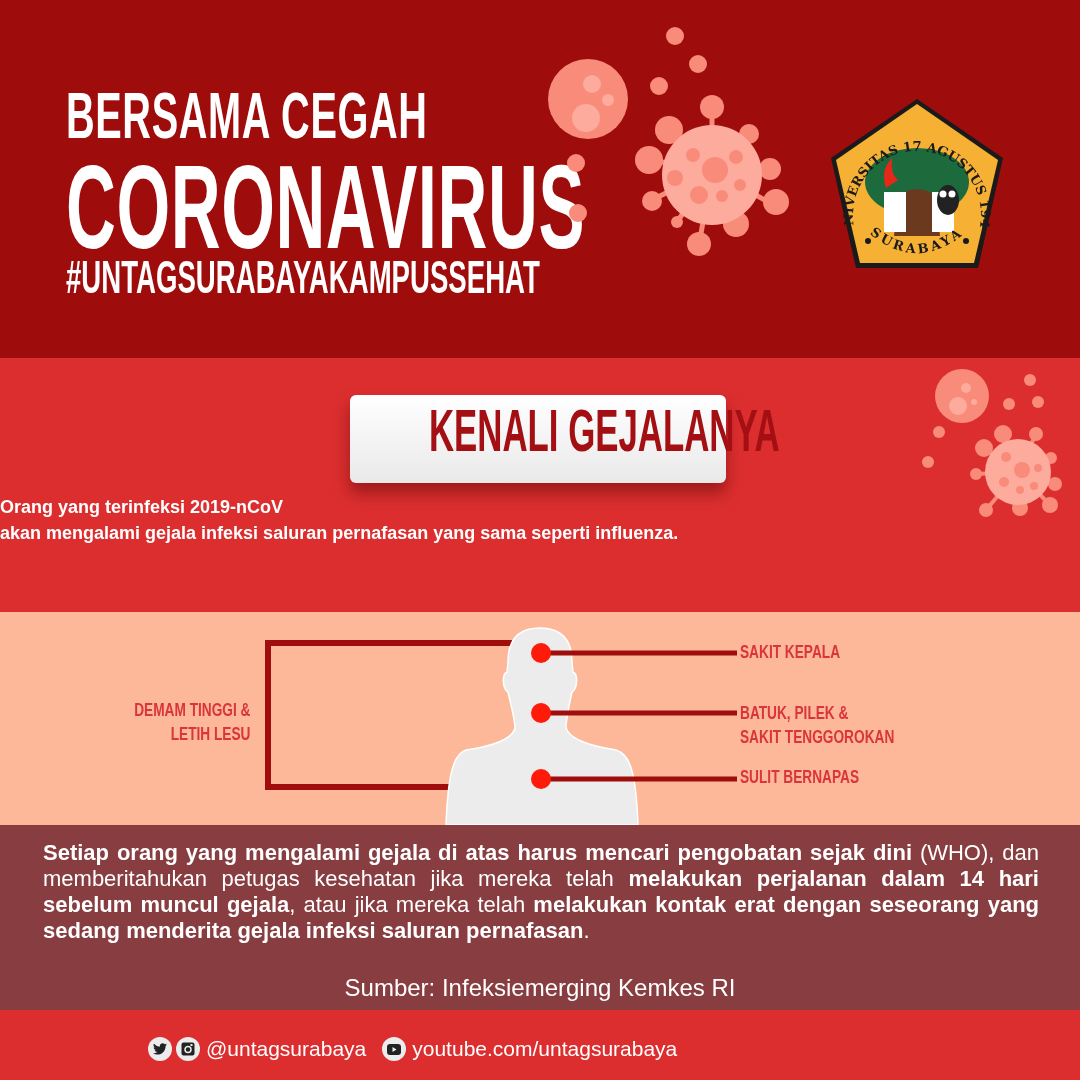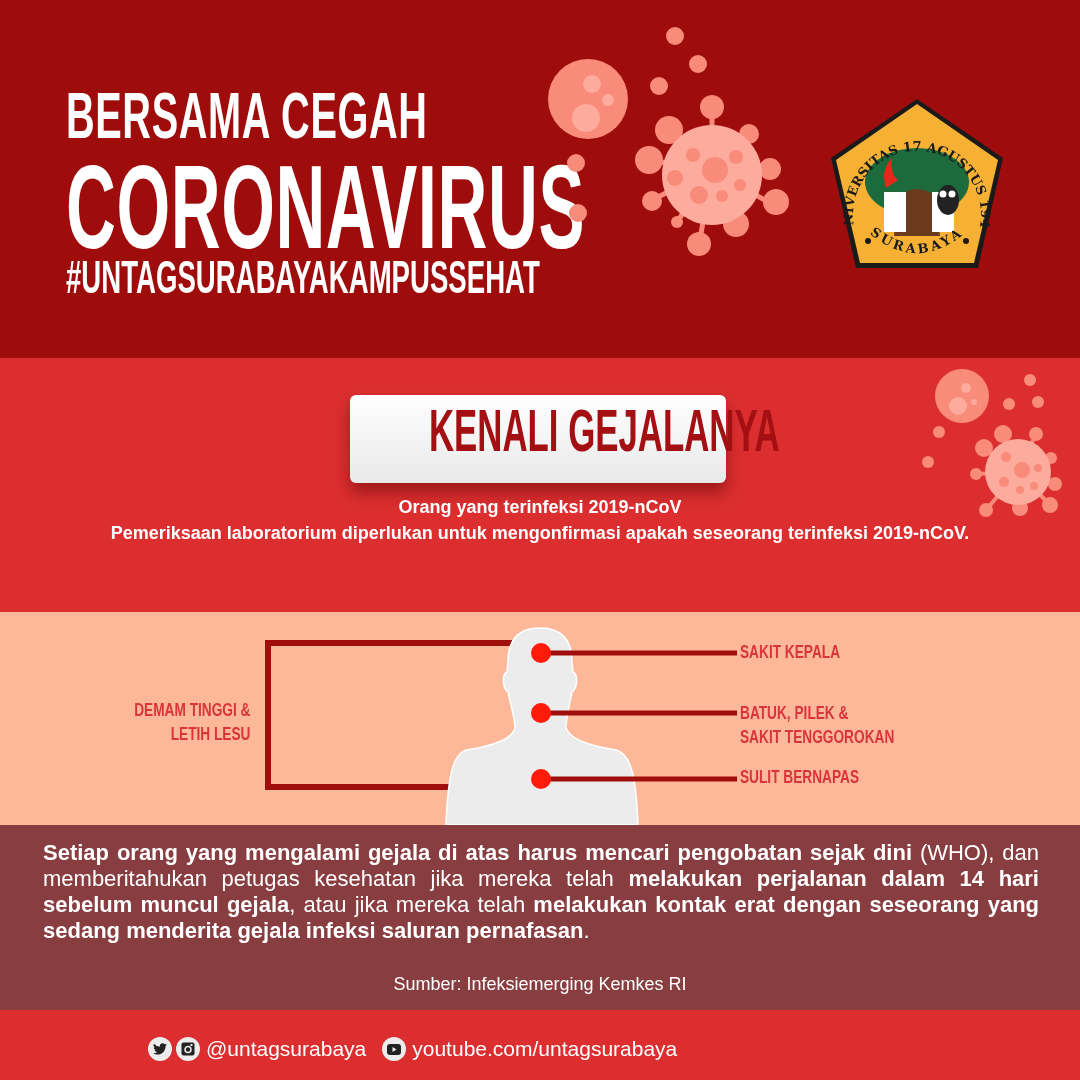--- a/index.html
+++ b/index.html
@@ -25,7 +25,7 @@
   .kenali-box { position: absolute; left: 350px; top: 395px; width: 376px; height: 88px; background: linear-gradient(#ffffff, #e9e9e9); border-radius: 6px; box-shadow: 0 10px 16px rgba(80,0,0,0.45); text-align: center; }
   .kenali-text { color: #a30f12; font-size: 60px; line-height: 72px; transform: scaleX(0.58); transform-origin: center top; display: block; white-space: nowrap; }
 
-  .intro-lines { position: absolute; left: 0; top: 494px; width: 1080px; text-align: center; color: #fff; font-size: 18px; font-weight: 700; line-height: 26px; }
+  .intro-lines { position: absolute; left: 0; top: 494px; width: 1080px; text-align: left; color: #fff; font-size: 18px; font-weight: 700; line-height: 26px; }
 
   .sym-label { position: absolute; color: #d9353a; font-weight: 700; font-size: 19px; line-height: 24px; transform: scaleX(0.72); white-space: nowrap; }
   .sym-label.right { transform-origin: left top; }

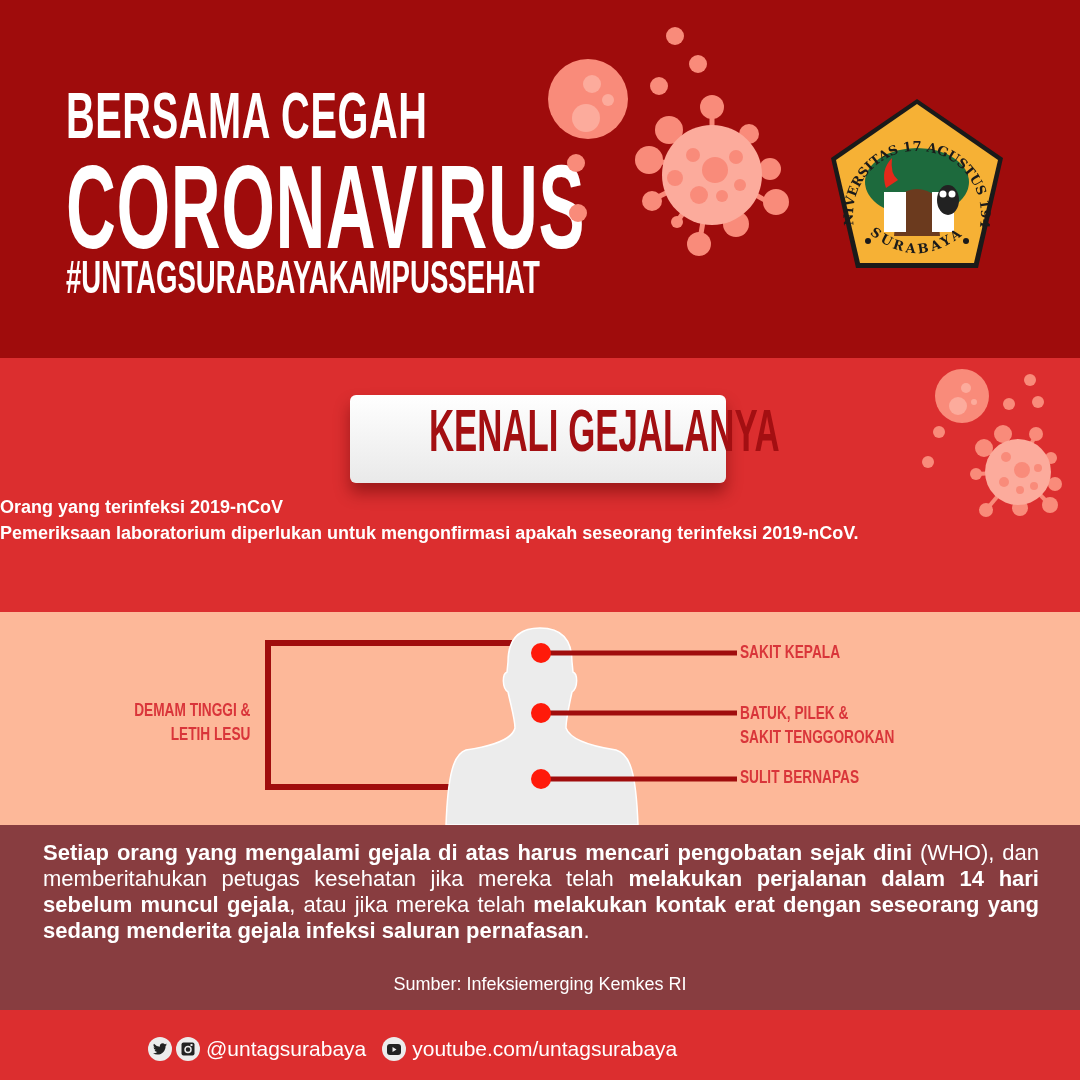--- a/index.html
+++ b/index.html
@@ -173,6 +173,7 @@
 
   <div class="intro-lines" style="top:136px">
     <div>Orang yang terinfeksi 2019-nCoV</div>
+    <div>akan mengalami gejala infeksi saluran pernafasan yang sama seperti influenza.</div>
     <div>Pemeriksaan laboratorium diperlukan untuk mengonfirmasi apakah seseorang terinfeksi 2019-nCoV.</div>
   </div>
 </div>

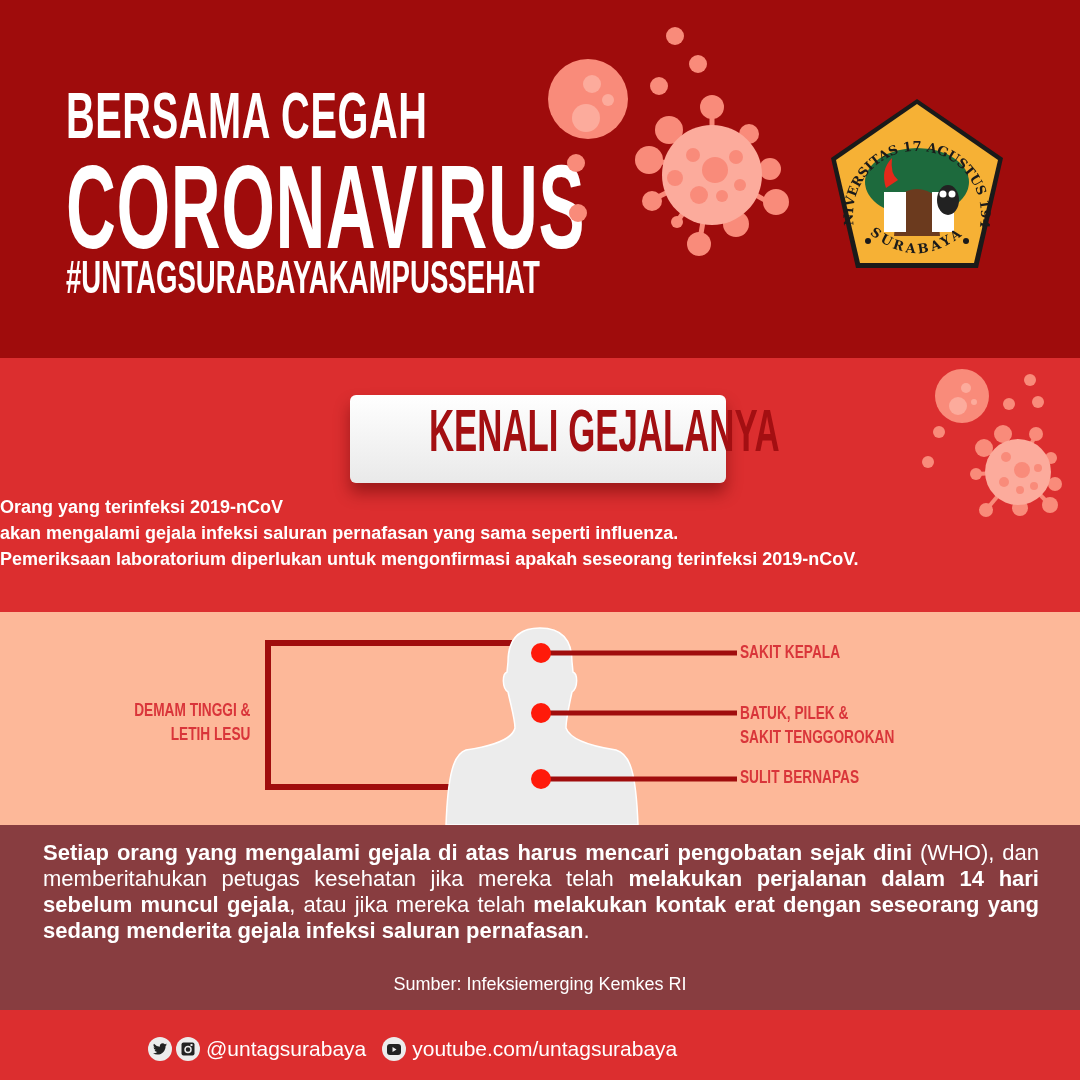--- a/index.html
+++ b/index.html
@@ -174,7 +174,6 @@
   <div class="intro-lines" style="top:136px">
     <div>Orang yang terinfeksi 2019-nCoV</div>
     <div>akan mengalami gejala infeksi saluran pernafasan yang sama seperti influenza.</div>
-    <div>Pemeriksaan laboratorium diperlukan untuk mengonfirmasi apakah seseorang terinfeksi 2019-nCoV.</div>
   </div>
 </div>
 

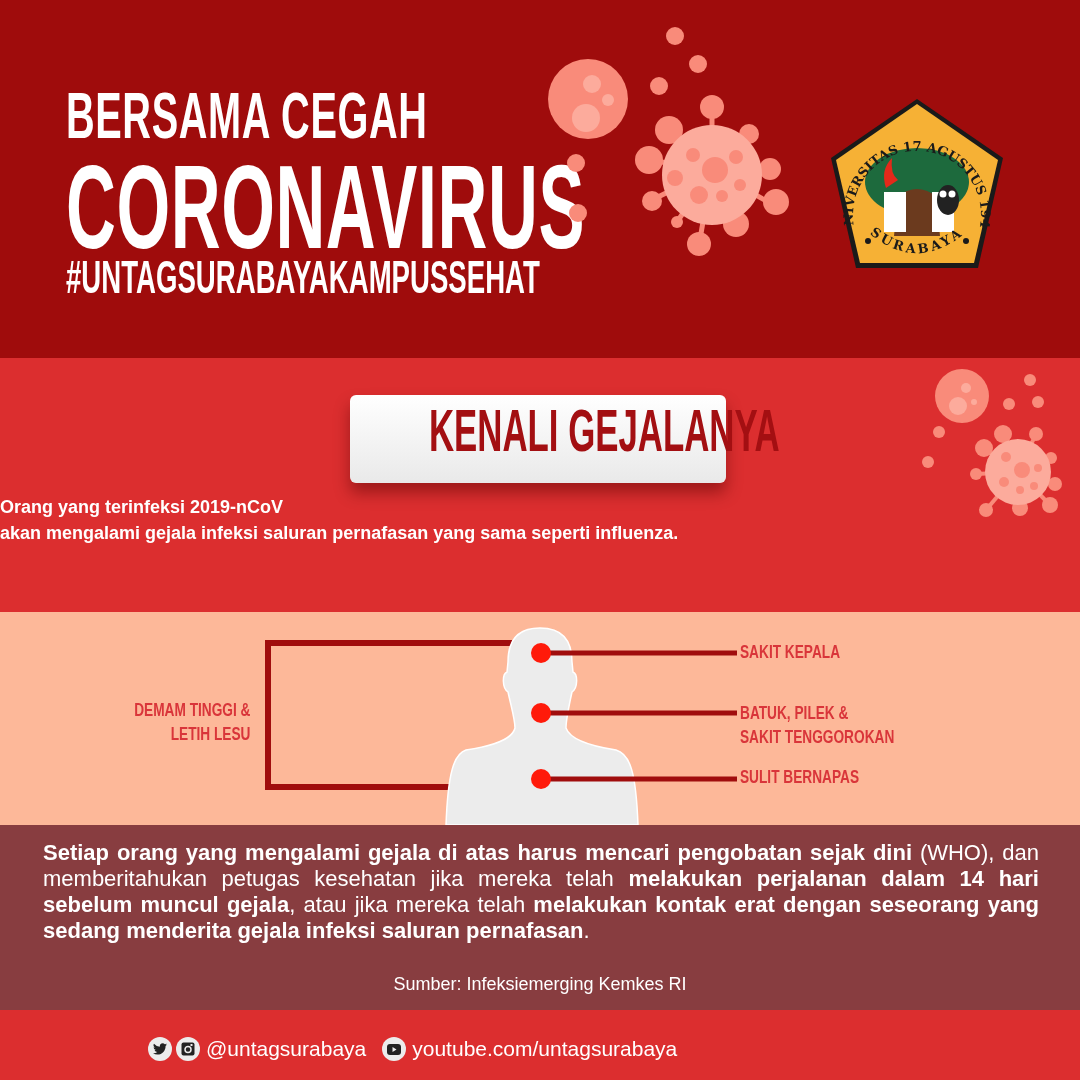--- a/index.html
+++ b/index.html
@@ -33,7 +33,7 @@
 
   .advice-text { position: absolute; left: 43px; top: 840px; width: 996px; color: #fff; font-size: 22px; line-height: 26px; text-align: justify; }
   .advice-text b { font-weight: 700; }
-  .source { position: absolute; left: 0; top: 974px; width: 1080px; text-align: center; color: #fff; font-size: 18px; }
+  .source { position: absolute; left: 0; top: 974px; width: 1080px; text-align: center; color: #fff; font-size: 24px; }
 
   .socials { position: absolute; left: 148px; top: 1036px; height: 26px; display: flex; align-items: center; color: #fff; font-size: 21px; }
   .soc-icon { width: 24px; height: 24px; border-radius: 50%; background: #ececec; display: inline-flex; align-items: center; justify-content: center; margin-right: 4px; }

